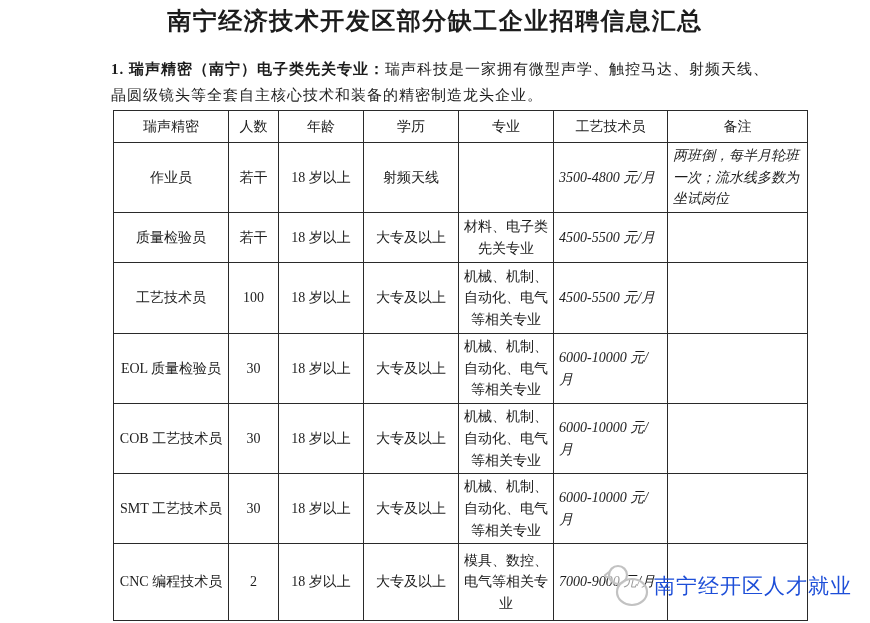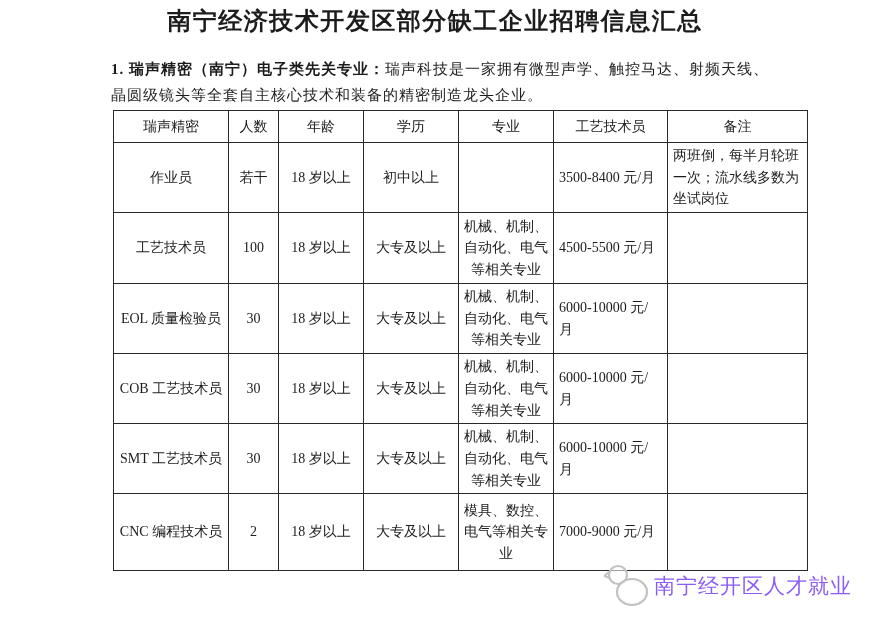--- a/index.html
+++ b/index.html
@@ -32,7 +32,7 @@
   }
   table.jobs th{text-align:center;}
   td.c0,td.c1,td.c2,td.c3,td.c4{text-align:center;margin-top:32px;}
-  td.c5,td.c6{text-align:left;padding:2px 7px;}
+  td.c5,td.c6{text-align:left;padding:2px 7px;font-style:italic;}
   tr.hr{height:32px;}
   tr.r0{height:70px;}
   tr.r1{height:50px;}

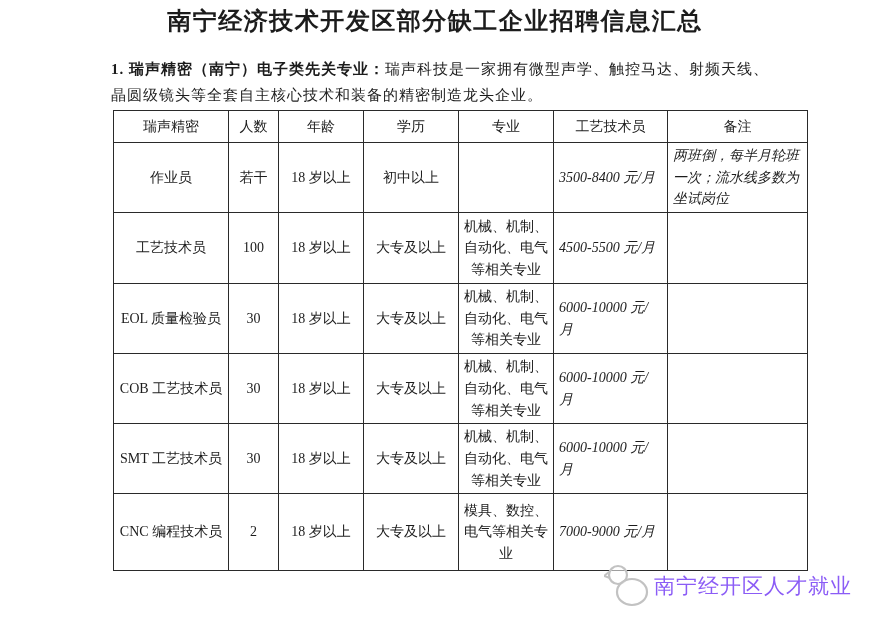--- a/index.html
+++ b/index.html
@@ -85,7 +85,7 @@
       <td class="c0">作业员</td>
       <td class="c1">若干</td>
       <td class="c2">18 岁以上</td>
-      <td class="c3">初中以上</td>
+      <td class="c3">射频天线</td>
       <td class="c4"></td>
       <td class="c5">3500-8400 元/月</td>
       <td class="c6">两班倒，每半月轮班一次；流水线多数为坐试岗位</td>

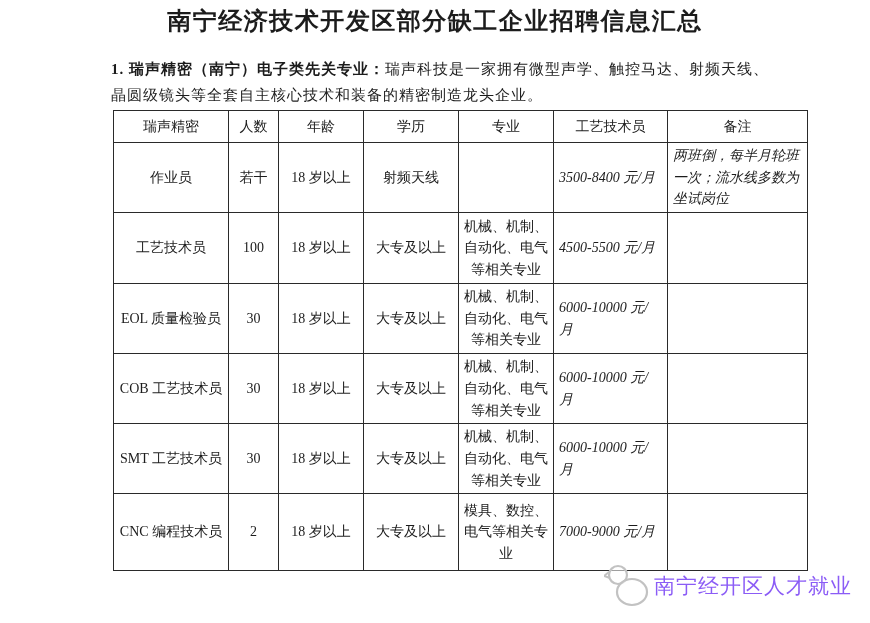--- a/index.html
+++ b/index.html
@@ -87,7 +87,7 @@
       <td class="c2">18 岁以上</td>
       <td class="c3">射频天线</td>
       <td class="c4"></td>
-      <td class="c5">3500-8400 元/月</td>
+      <td class="c5">3500-4800 元/月</td>
       <td class="c6">两班倒，每半月轮班一次；流水线多数为坐试岗位</td>
     </tr>
     <tr class="r2">

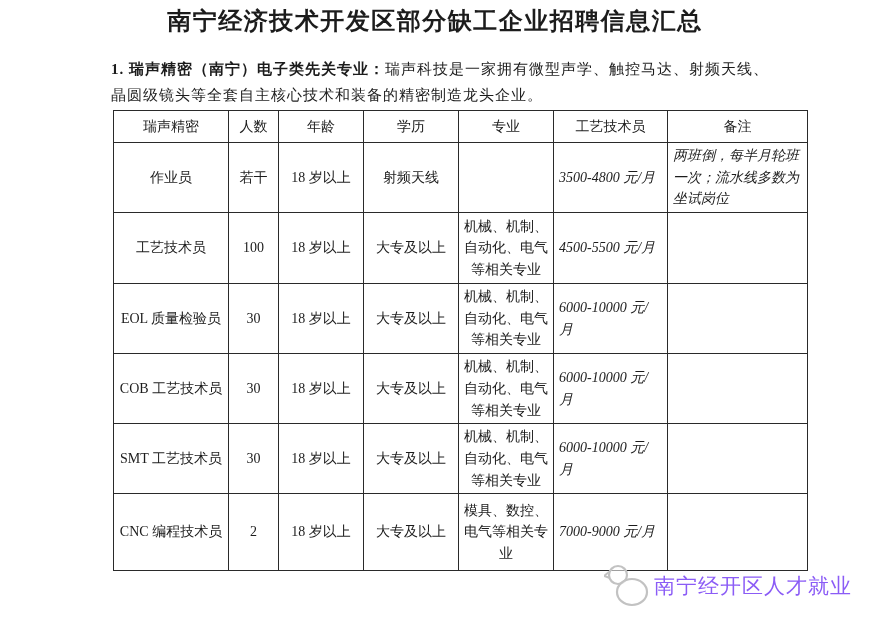--- a/index.html
+++ b/index.html
@@ -90,6 +90,15 @@
       <td class="c5">3500-4800 元/月</td>
       <td class="c6">两班倒，每半月轮班一次；流水线多数为坐试岗位</td>
     </tr>
+    <tr class="r1">
+      <td class="c0">质量检验员</td>
+      <td class="c1">若干</td>
+      <td class="c2">18 岁以上</td>
+      <td class="c3">大专及以上</td>
+      <td class="c4">材料、电子类先关专业</td>
+      <td class="c5">4500-5500 元/月</td>
+      <td class="c6"></td>
+    </tr>
     <tr class="r2">
       <td class="c0">工艺技术员</td>
       <td class="c1">100</td>

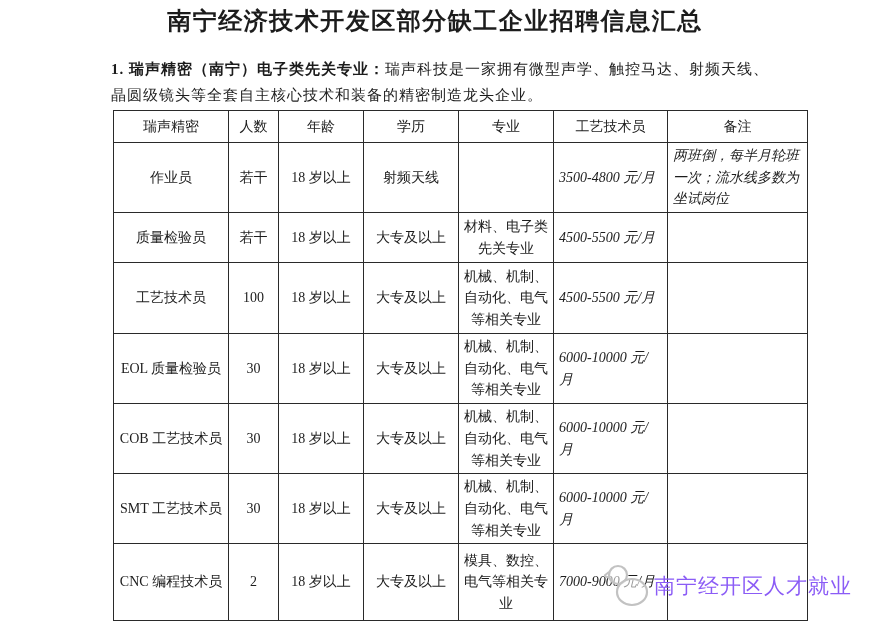--- a/index.html
+++ b/index.html
@@ -44,7 +44,7 @@
   .watermark{
     position:absolute;left:604px;top:560px;z-index:5;
     display:flex;align-items:center;
-    color:#8b5cf6;pointer-events:none;
+    color:#1d4ed8;pointer-events:none;
   }
   .watermark .wm-text{
     font-size:21px;letter-spacing:1px;white-space:nowrap;

